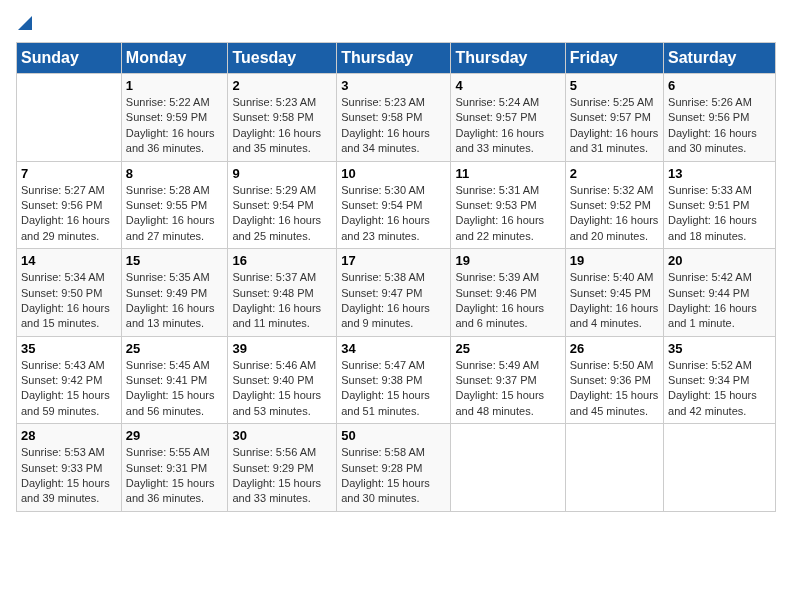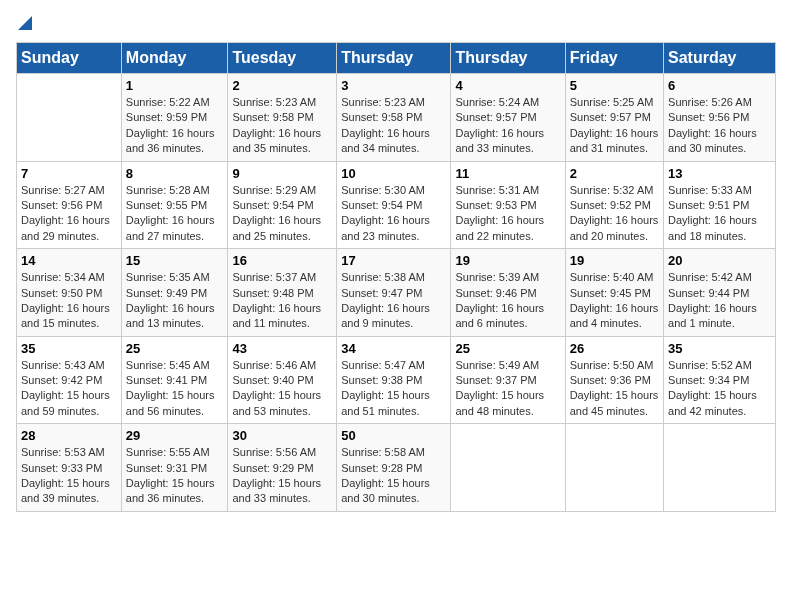--- a/index.html
+++ b/index.html
@@ -219,7 +219,7 @@
           <div class="day-detail">Sunrise: 5:45 AM<br>Sunset: 9:41 PM<br>Daylight: 15 hours and 56 minutes.</div>
         </td>
         <td>
-          <span class="day-num">43</span>
+          <span class="day-num">39</span>
           <div class="day-detail">Sunrise: 5:46 AM<br>Sunset: 9:40 PM<br>Daylight: 15 hours and 53 minutes.</div>
         </td>
         <td>

